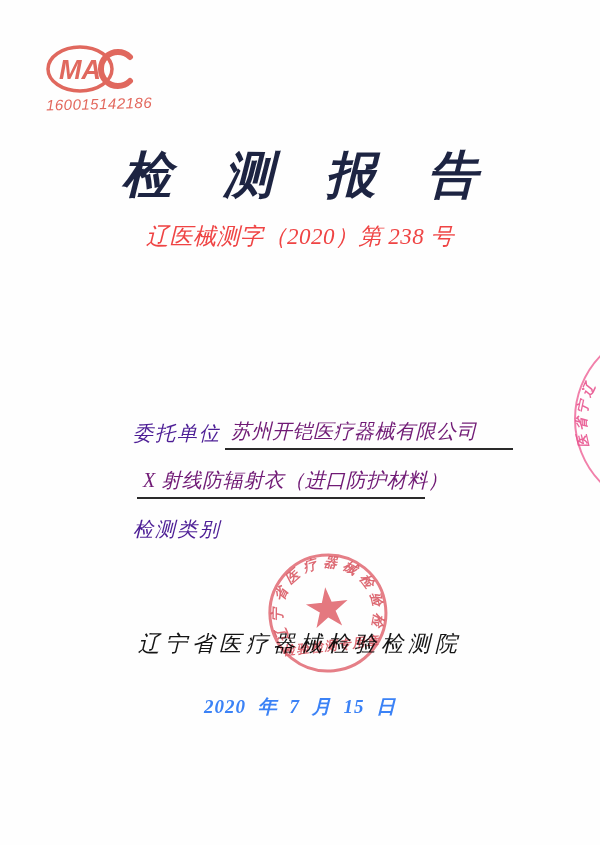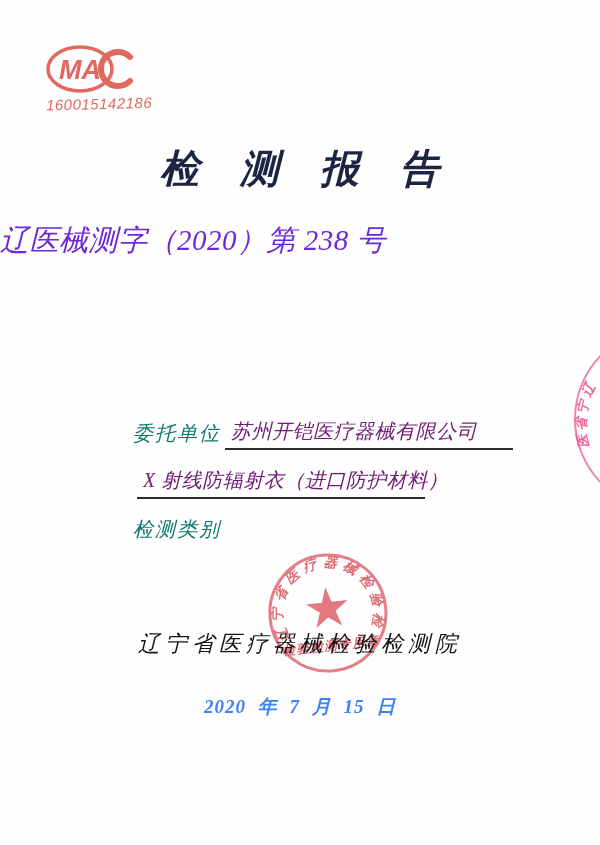--- a/index.html
+++ b/index.html
@@ -29,7 +29,7 @@
   .title{
     position:absolute;left:0;top:148px;width:600px;
     text-align:center;
-    font-size:39px;font-weight:bold;
+    font-size:50px;font-weight:bold;
     color:#1d2442;letter-spacing:1px;
     line-height:1.1;
   }

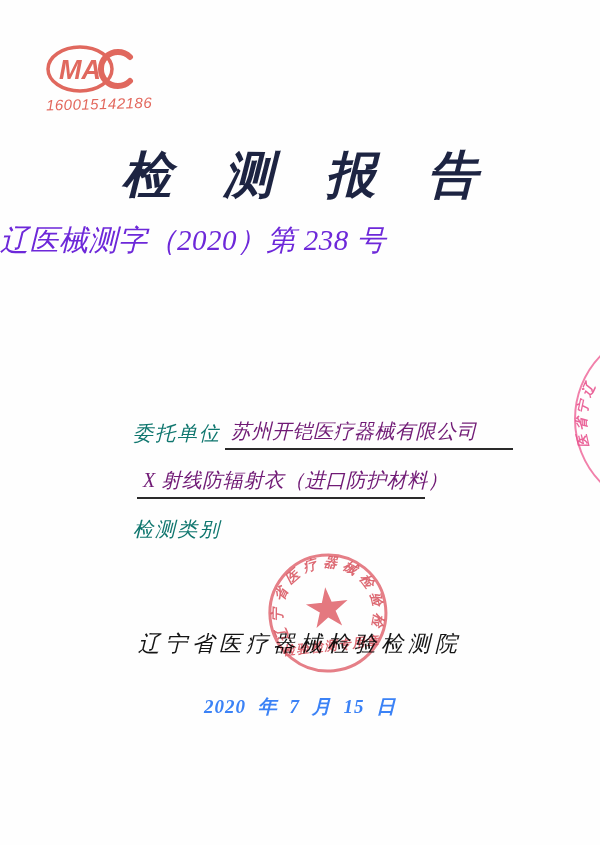--- a/index.html
+++ b/index.html
@@ -35,7 +35,8 @@
   }
   .report-no{
     position:absolute;left:0;top:221px;width:600px;
-    font-size:29px;color:#6d28d9;
+    text-align:center;
+    font-size:23px;color:#ef4444;
     letter-spacing:.5px;
   }
 

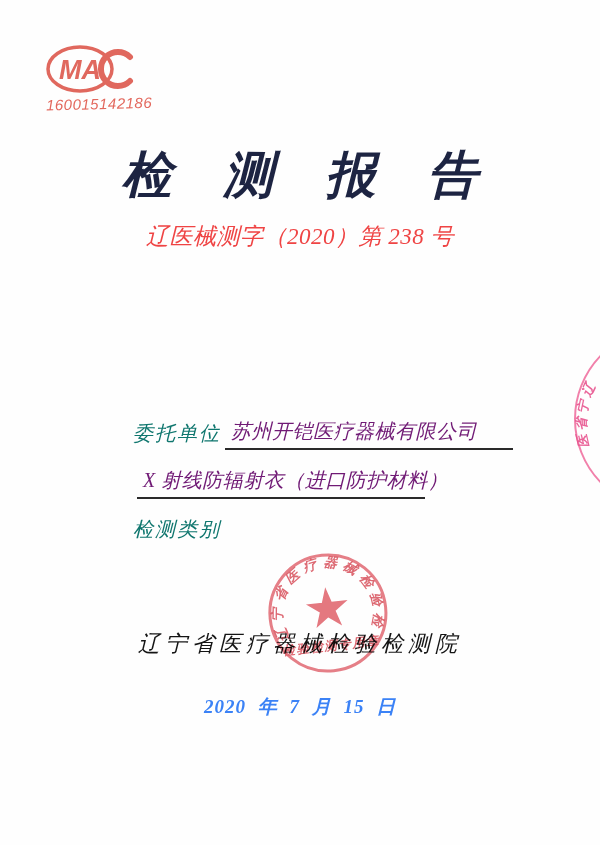--- a/index.html
+++ b/index.html
@@ -44,7 +44,7 @@
   .fields{position:absolute;left:133px;top:418px;width:360px;}
   .field-row{display:flex;align-items:flex-end;margin-bottom:17px;}
   .field-label{
-    font-size:20px;letter-spacing:2px;color:#0f766e;
+    font-size:20px;letter-spacing:2px;color:#4c1d95;
     white-space:nowrap;flex:0 0 auto;padding-bottom:3px;
   }
   .field-value{

